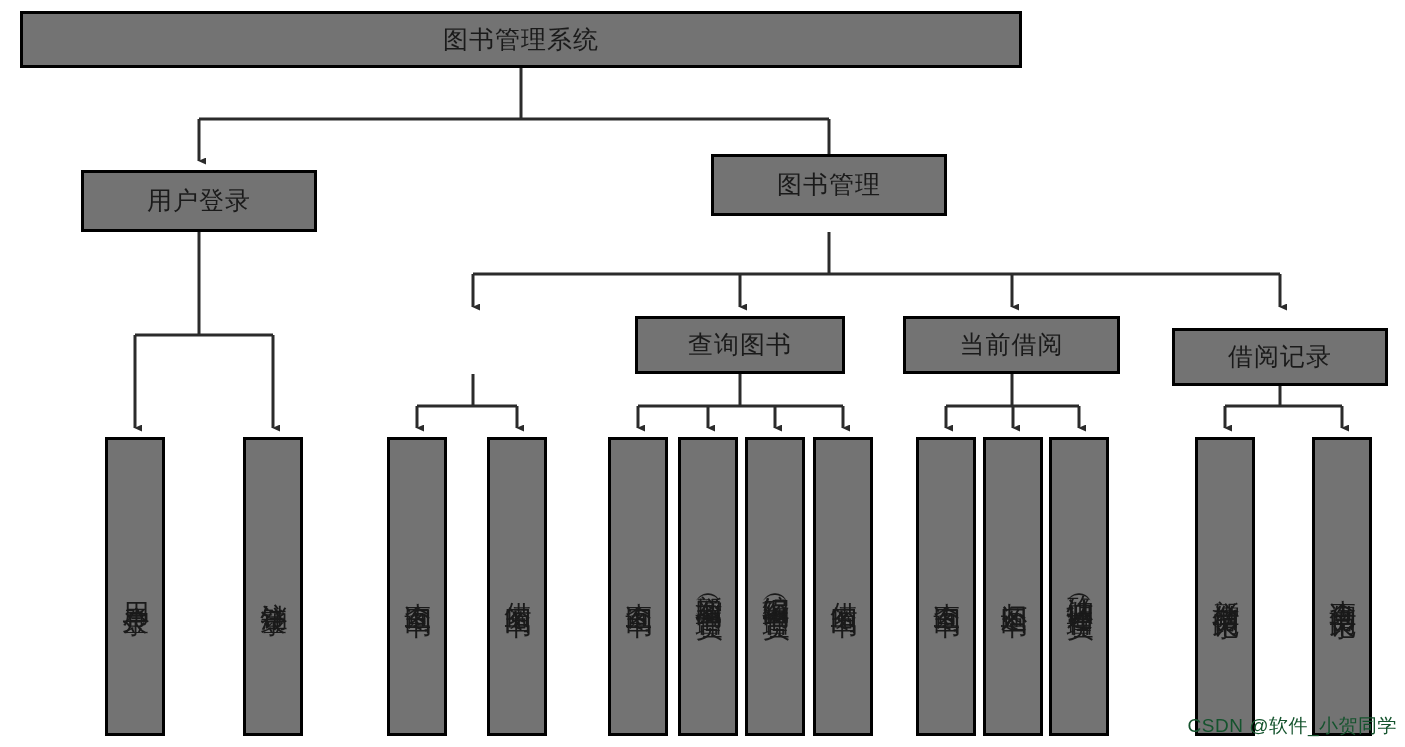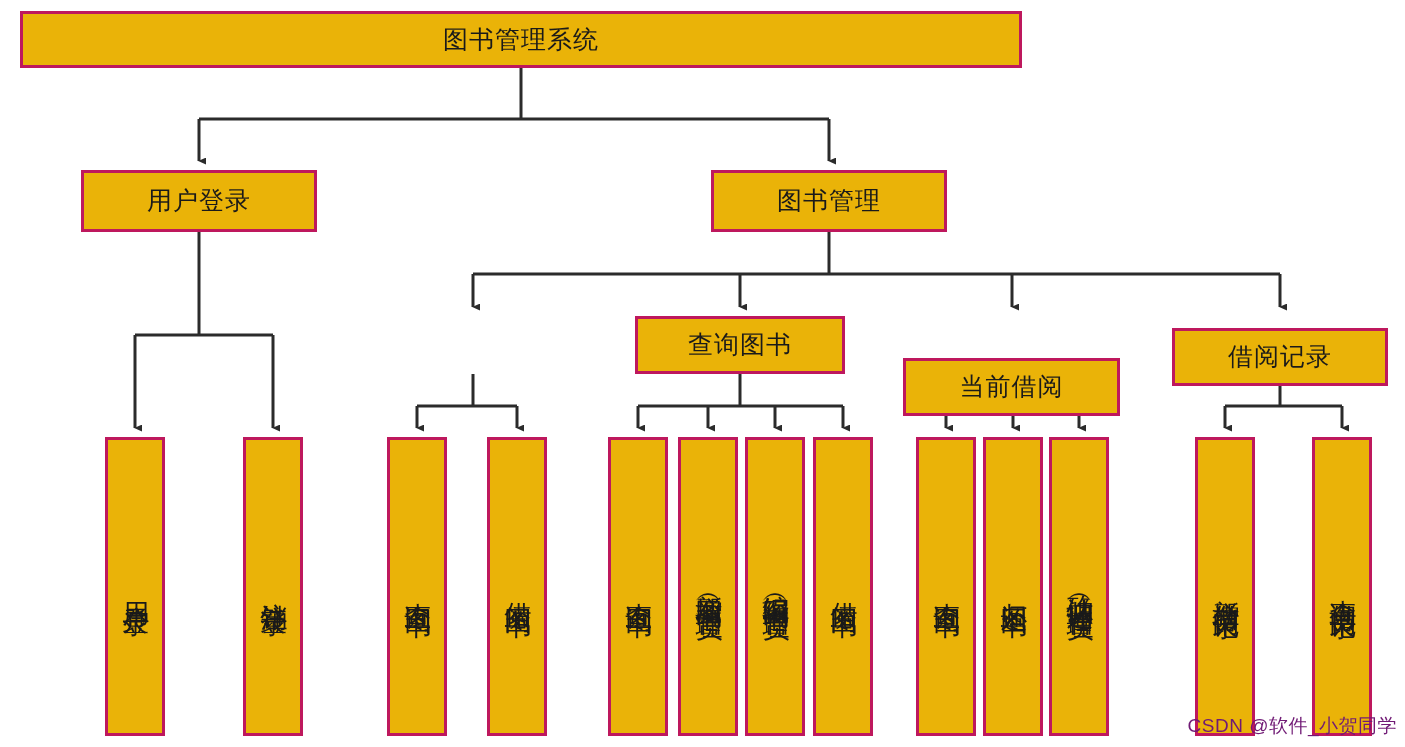--- a/index.html
+++ b/index.html
@@ -28,8 +28,8 @@
   .node {
     position: absolute;
     box-sizing: border-box;
-    border: 3px solid #be185d;
-    background: #eab308;
+    border: 3px solid #000000;
+    background: #737373;
     display: flex;
     align-items: center;
     justify-content: center;

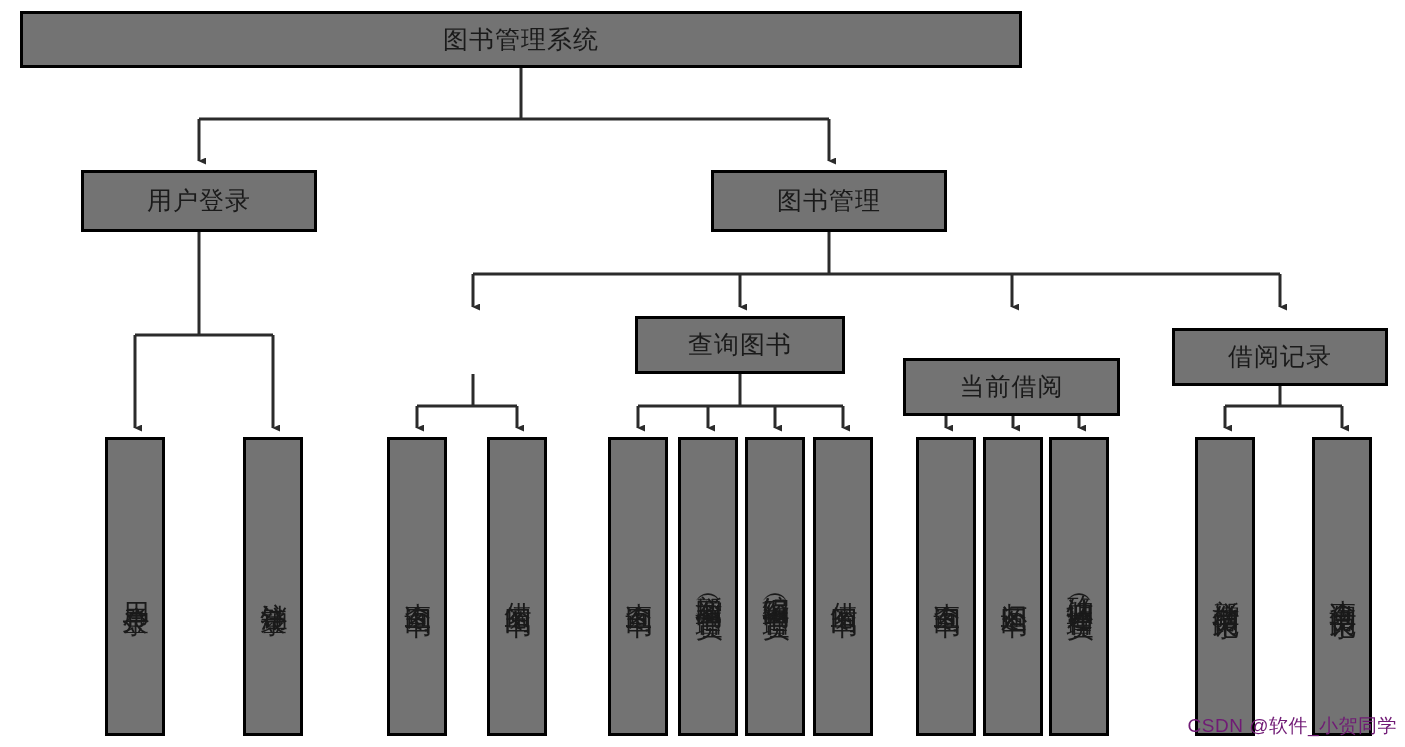--- a/index.html
+++ b/index.html
@@ -116,7 +116,7 @@
   <div class="node horiz" style="left: 20px; top: 11px; width: 1002px; height: 57px;">图书管理系统</div>
 
   <div class="node horiz" style="left: 81px; top: 170px; width: 236px; height: 62px;">用户登录</div>
-  <div class="node horiz" style="left: 711px; top: 170px; width: 236px; height: 62px;">图书管理</div>
+  <div class="node horiz" style="left: 711px; top: 154px; width: 236px; height: 62px;">图书管理</div>
 
   <div class="node horiz" style="left: 635px; top: 316px; width: 210px; height: 58px;">查询图书</div>
   <div class="node horiz" style="left: 903px; top: 316px; width: 217px; height: 58px; margin-top: 42px;">当前借阅</div>

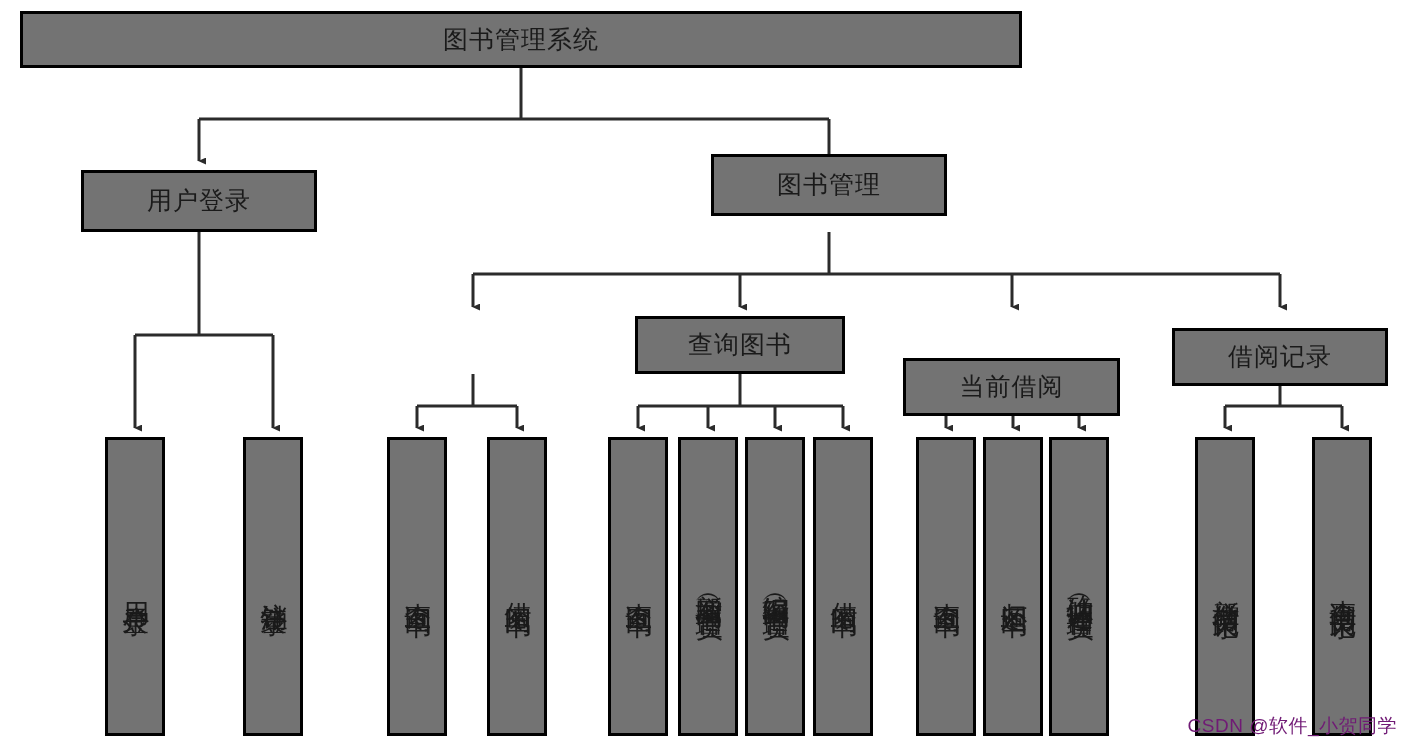--- a/index.html
+++ b/index.html
@@ -119,7 +119,7 @@
   <div class="node horiz" style="left: 711px; top: 154px; width: 236px; height: 62px;">图书管理</div>
 
   <div class="node horiz" style="left: 635px; top: 316px; width: 210px; height: 58px;">查询图书</div>
-  <div class="node horiz" style="left: 903px; top: 316px; width: 217px; height: 58px; margin-top: 42px;">当前借阅</div>
+  <div class="node horiz" style="left: 903px; top: 316px; width: 217px; height: 58px;">当前借阅</div>
   <div class="node horiz" style="left: 1172px; top: 328px; width: 216px; height: 58px;">借阅记录</div>
 
   <div class="node vert" style="left: 105px; top: 437px; width: 60px; height: 299px;">

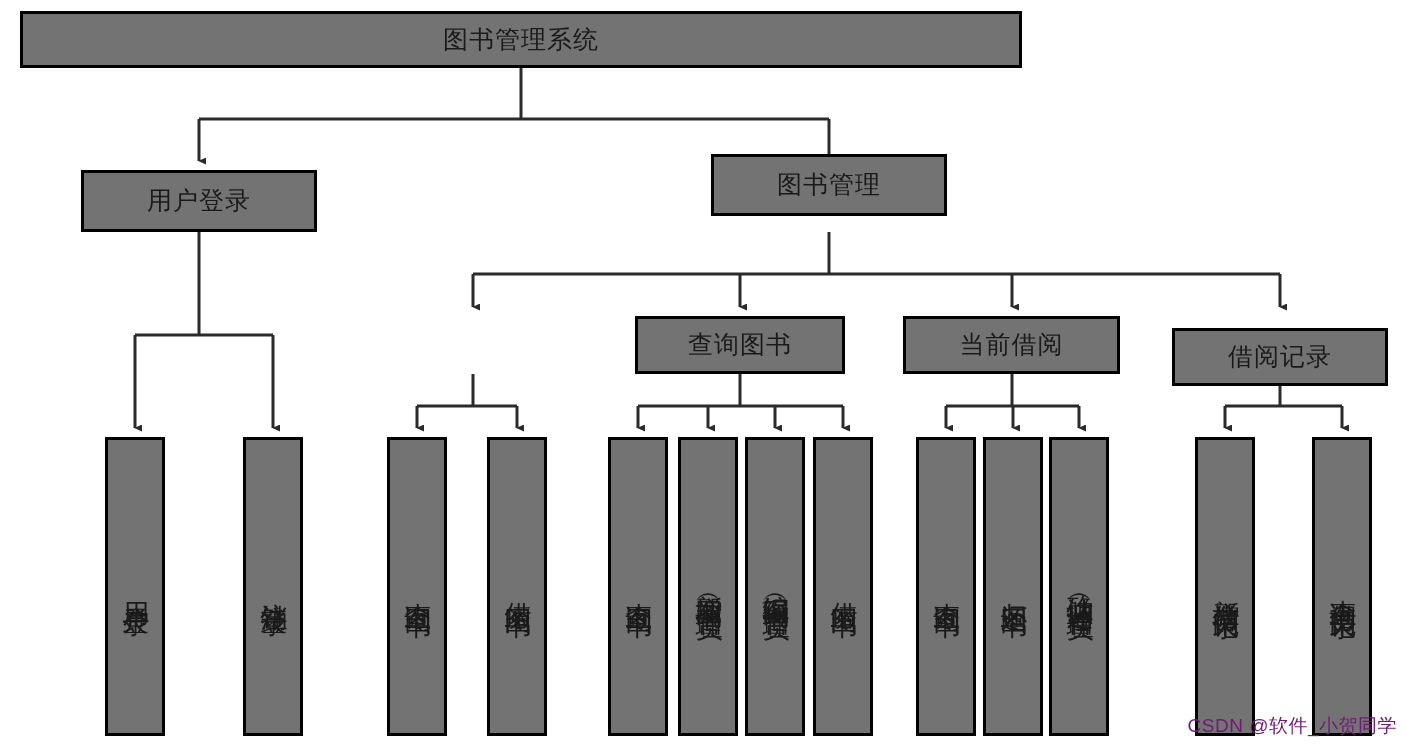--- a/index.html
+++ b/index.html
@@ -59,7 +59,7 @@
     right: 8px;
     bottom: 8px;
     font-size: 19px;
-    color: #701a75;
+    color: #14532d;
     letter-spacing: 0.5px;
     white-space: nowrap;
     font-family: "Liberation Sans", "DejaVu Sans", sans-serif;

